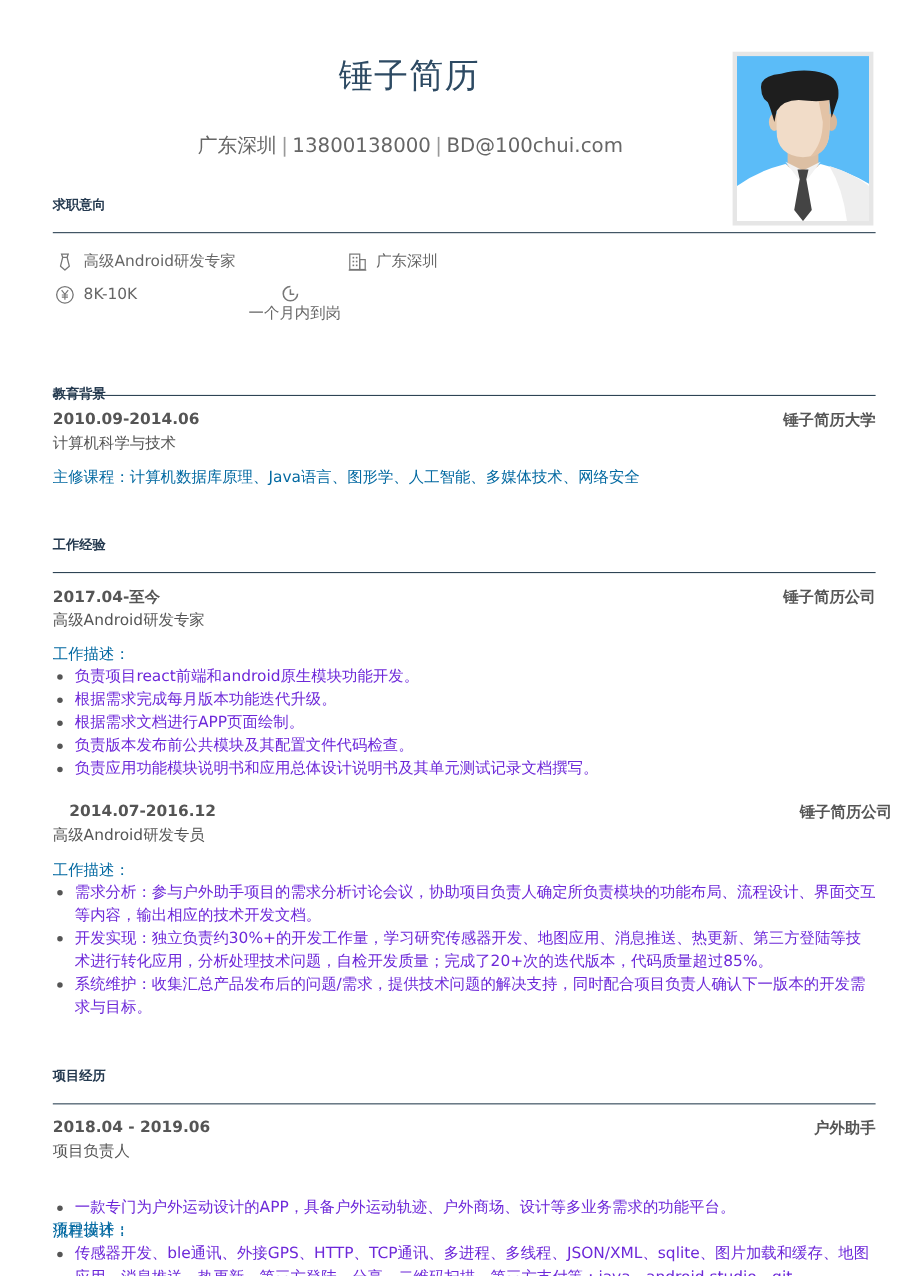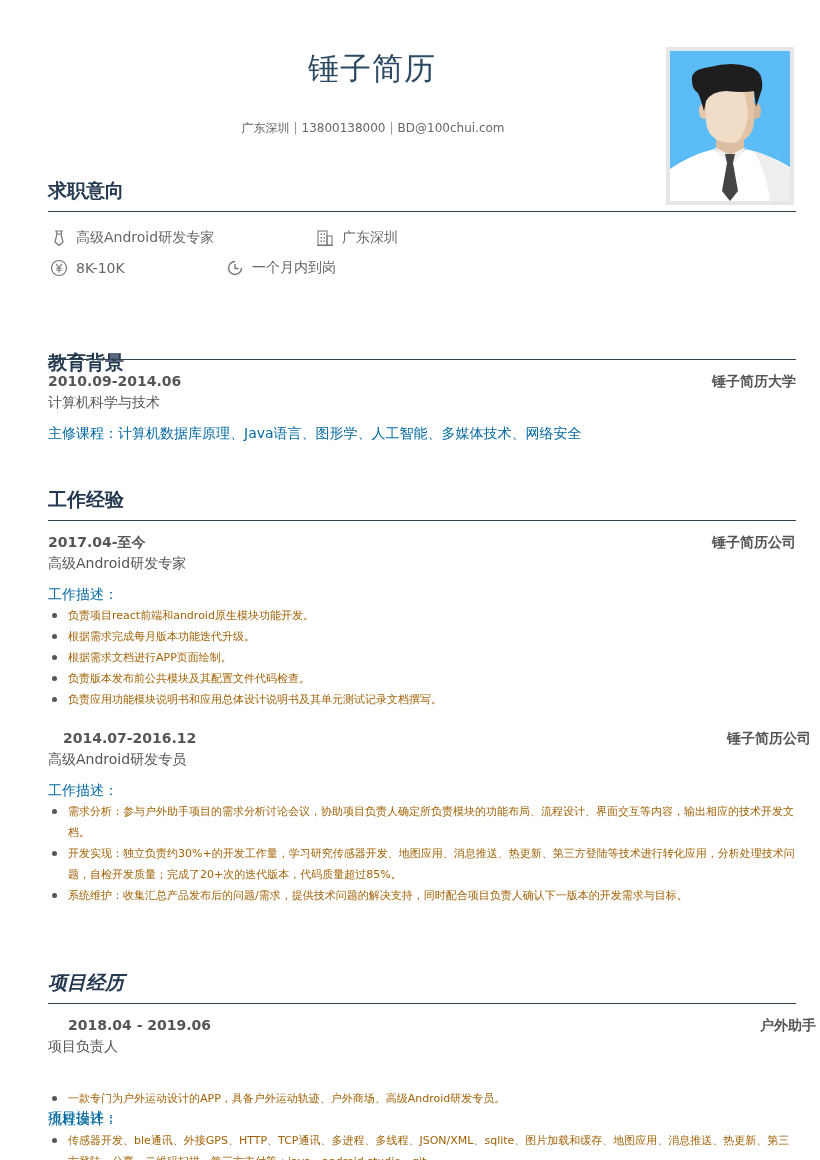--- a/index.html
+++ b/index.html
@@ -8,7 +8,7 @@
   .page { position: absolute; left: 12px; top: 0; width: 820px; height: 1160px; }
 
   .name { position: absolute; left: 0; width: 720px; top: 48px; text-align: center; font-size: 31px; color: #2d4a63; letter-spacing: 1px; font-weight: normal; }
-  .contact { position: absolute; left: 0; width: 722px; top: 120px; text-align: center; font-size: 12px; color: #666666; }
+  .contact { position: absolute; left: 0; width: 722px; top: 120px; text-align: center; font-size: 18px; color: #666666; }
   .contact .sep { color: #999999; margin: 0 4px; }
 
   .photo { position: absolute; left: 654px; top: 47px; width: 128px; height: 158px; background: #e6e6e6; padding: 4px; }

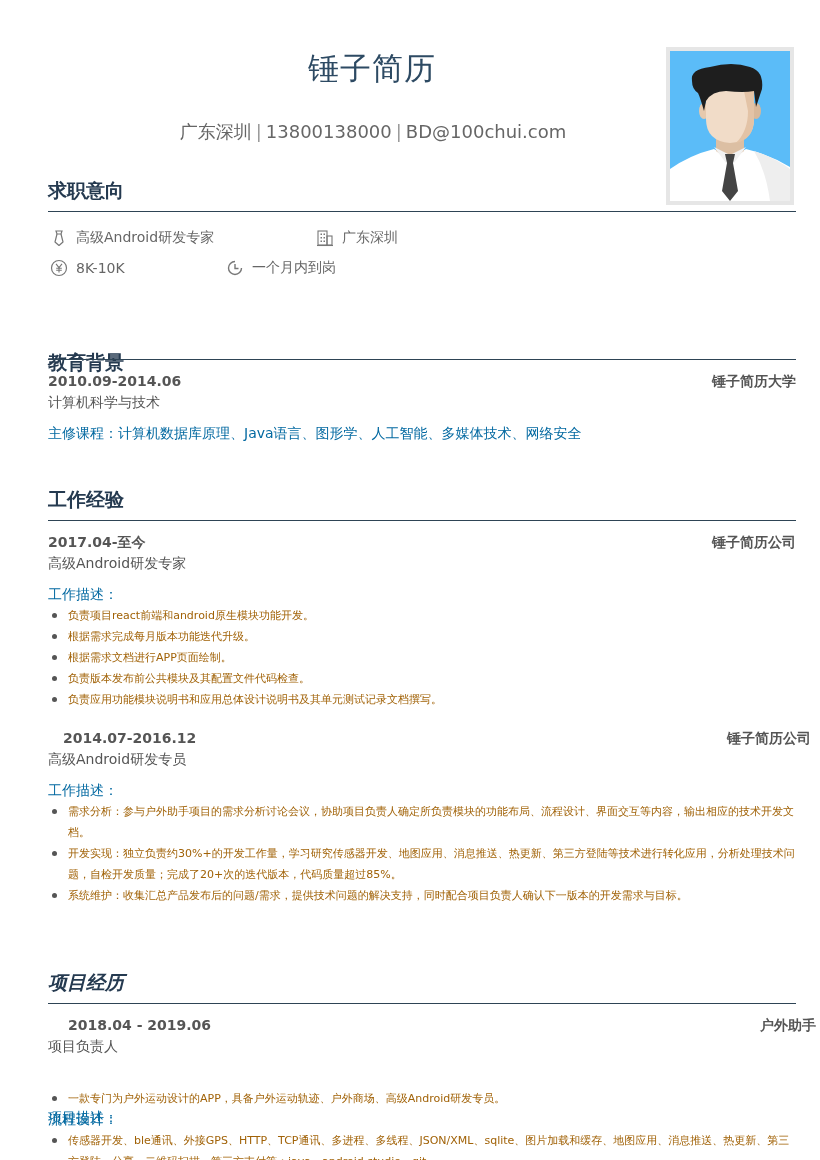--- a/index.html
+++ b/index.html
@@ -14,7 +14,7 @@
   .photo { position: absolute; left: 654px; top: 47px; width: 128px; height: 158px; background: #e6e6e6; padding: 4px; }
   .photo svg { display: block; width: 120px; height: 150px; }
 
-  .section-title { position: absolute; left: 36px; font-size: 19px; font-weight: bold; color: #253a50; }
+  .section-title { position: absolute; left: 36px; font-size: 12px; font-weight: bold; color: #253a50; }
   .rule { position: absolute; left: 36px; width: 748px; height: 0; border-top: 1.5px solid #2e4455; }
 
   .intent-item { position: absolute; font-size: 14px; color: #666666; display: flex; align-items: center; height: 20px; }

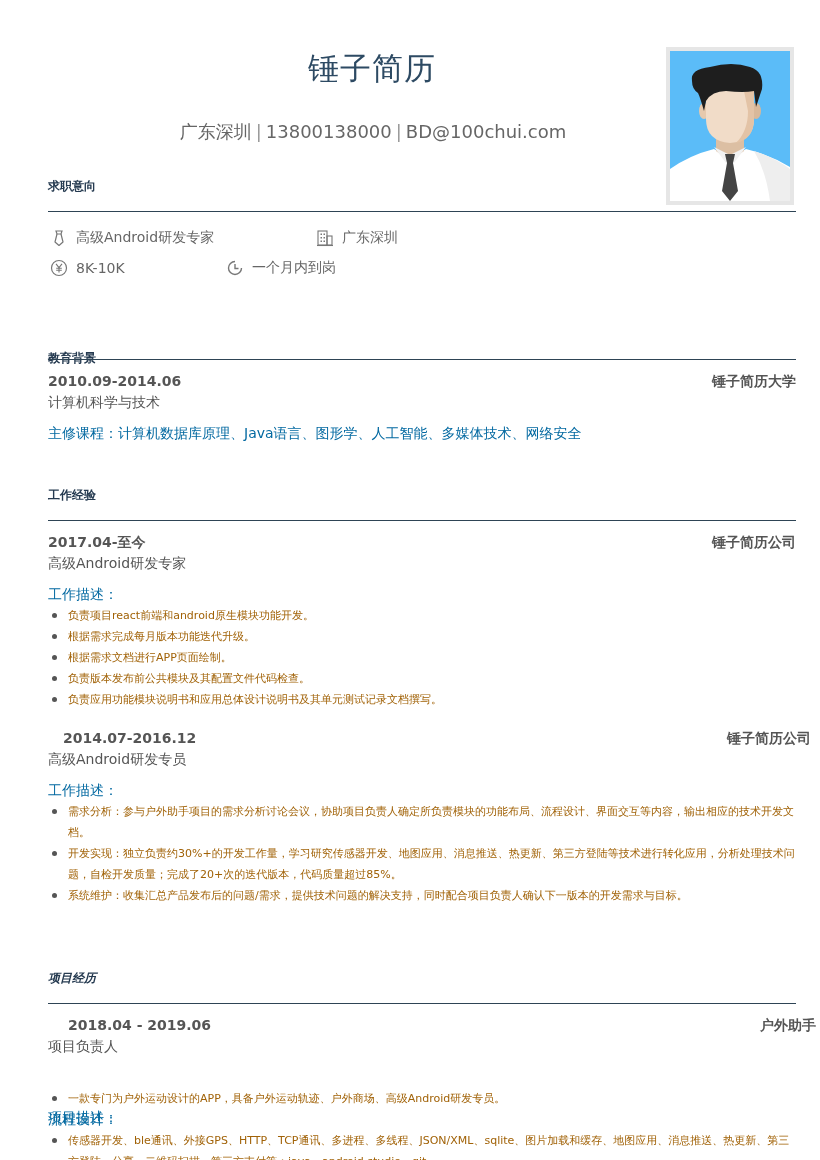--- a/index.html
+++ b/index.html
@@ -92,7 +92,7 @@
     </svg>
     <span>8K-10K</span>
   </div>
-  <div class="intent-item" style="left:214px; top:258px;">
+  <div class="intent-item" style="left:214px; top:258px;flex-direction:column;">
     <svg viewBox="0 0 18 18">
       <path d="M15.5 9 A6.5 6.5 0 1 1 9 2.5" fill="none" stroke="#777" stroke-width="1.4"></path>
       <path d="M9 5 L9 9.5 L12.5 9.5" fill="none" stroke="#777" stroke-width="1.4"></path>

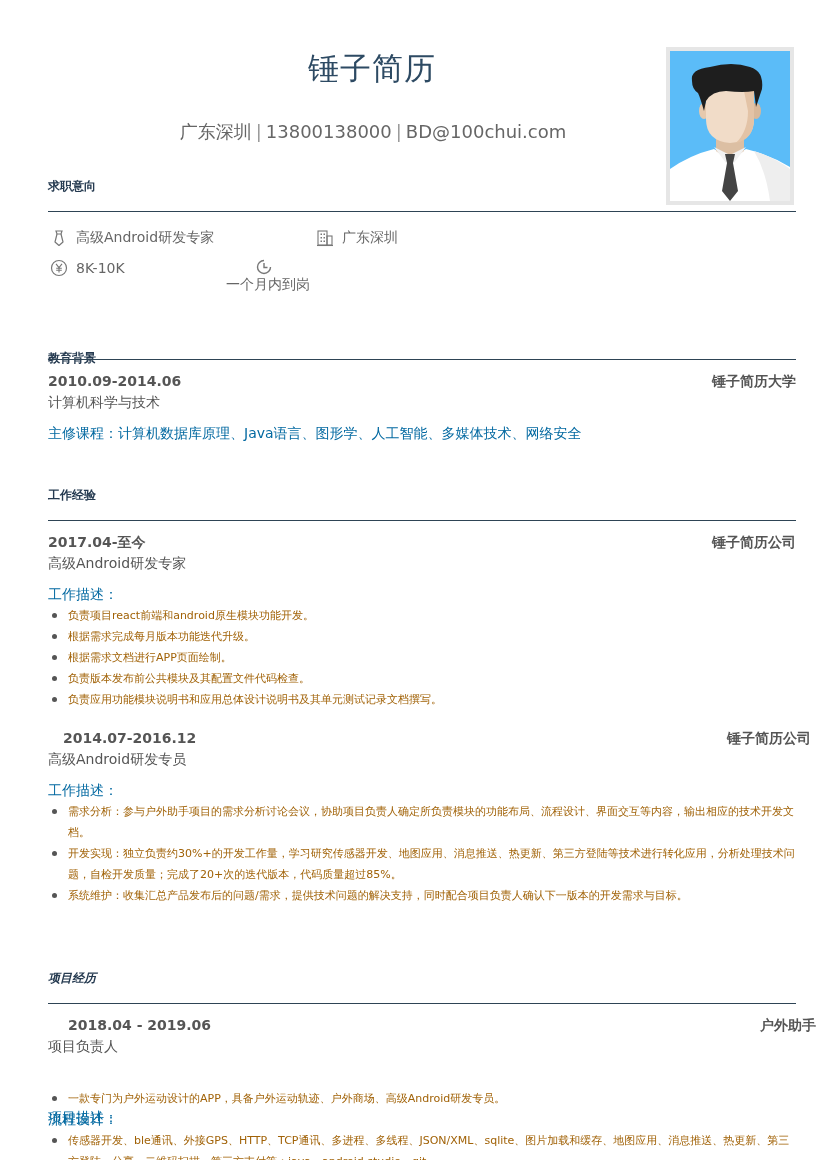--- a/index.html
+++ b/index.html
@@ -23,7 +23,7 @@
   .row-head { position: absolute; left: 36px; width: 748px; display: flex; justify-content: space-between; font-size: 14px; font-weight: bold; color: #555555; }
   .line { position: absolute; left: 36px; font-size: 14px; color: #555555; }
   .line.light { color: #0369a1; }
-  .bullets { position: absolute; left: 36px; width: 748px; list-style: none; font-size: 11px; color: #a16207; line-height: 21px; }
+  .bullets { position: absolute; left: 36px; width: 748px; list-style: none; font-size: 14px; color: #6d28d9; line-height: 21px; }
   .bullets li { position: relative; padding-left: 20px; }
   .bullets li::before { content: ""; position: absolute; left: 4px; top: 8px; width: 5px; height: 5px; border-radius: 50%; background: #555555; }
 </style>

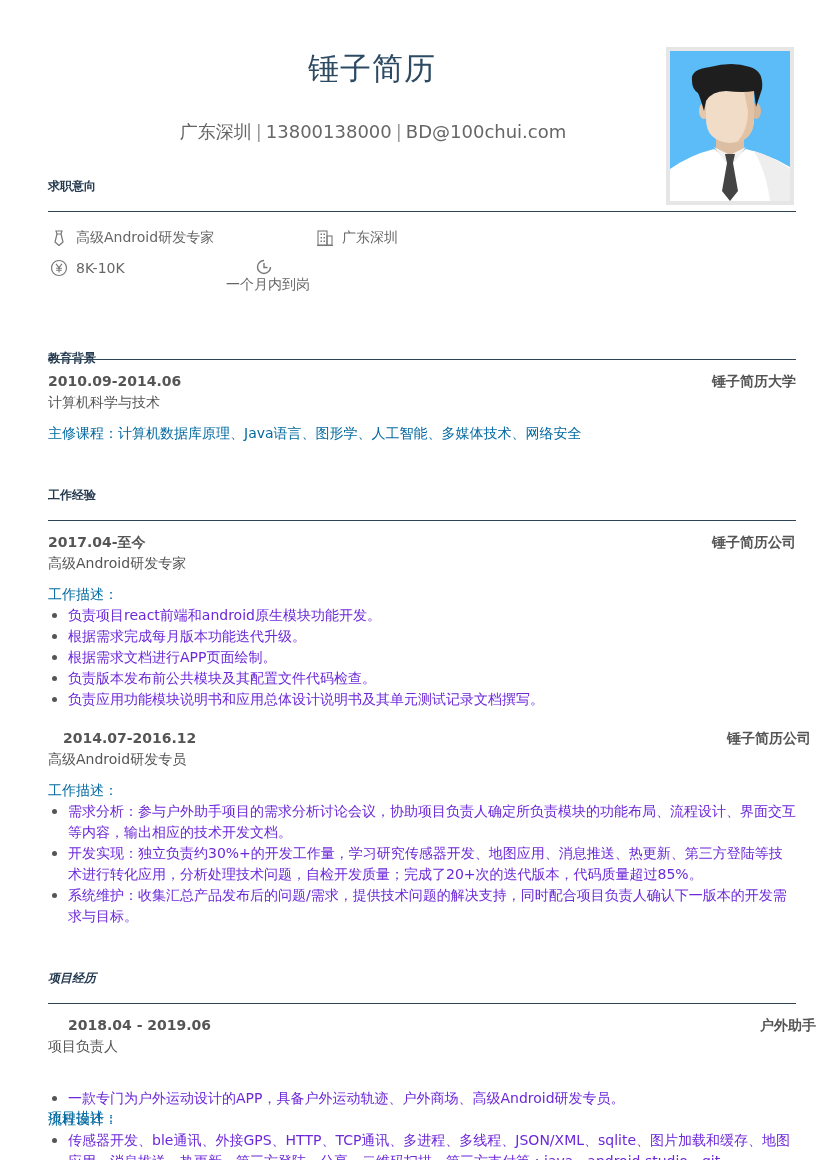--- a/index.html
+++ b/index.html
@@ -138,7 +138,7 @@
     <li>系统维护：收集汇总产品发布后的问题/需求，提供技术问题的解决支持，同时配合项目负责人确认下一版本的开发需求与目标。</li>
   </ul>
 
-  <div class="section-title" style="top:970px;font-style:italic;">项目经历</div>
+  <div class="section-title" style="top:970px;">项目经历</div>
   <div class="rule" style="top:1003px;"></div>
   <div class="row-head" style="top:1017px;margin-left:20px;">
     <span>2018.04 - 2019.06</span>

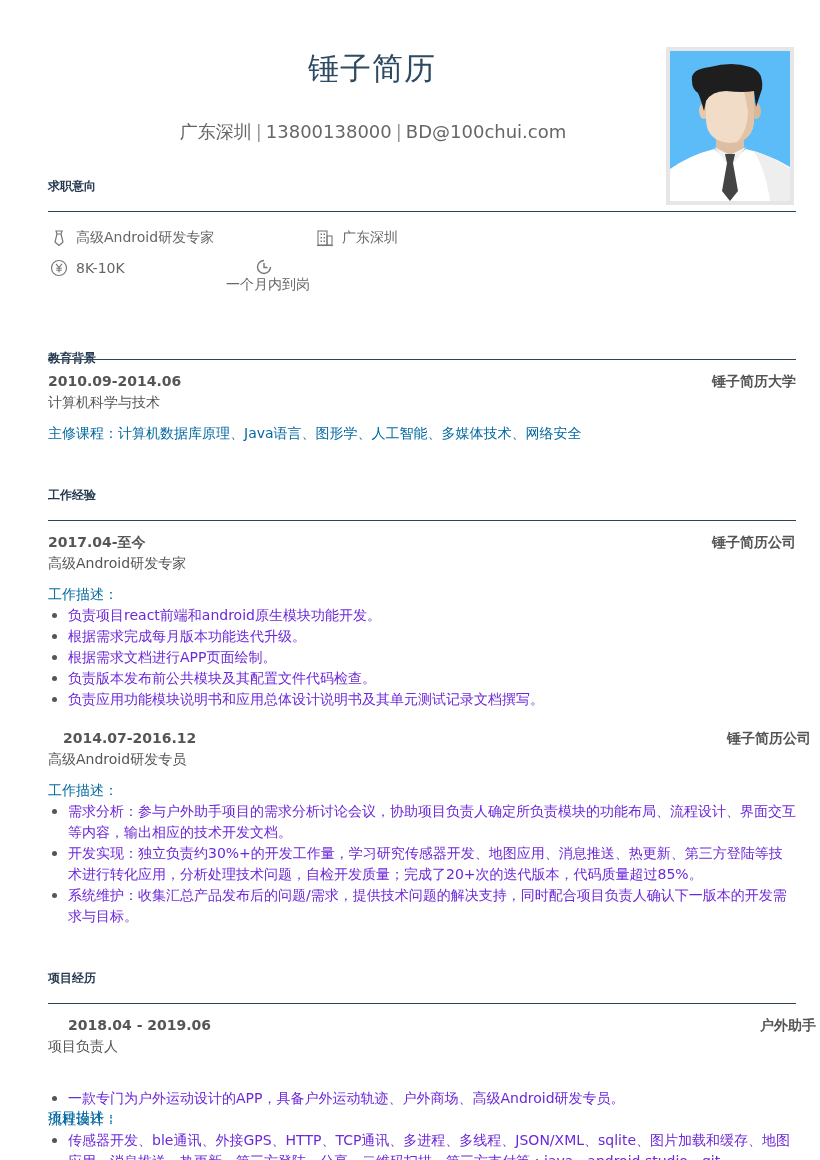--- a/index.html
+++ b/index.html
@@ -140,7 +140,7 @@
 
   <div class="section-title" style="top:970px;">项目经历</div>
   <div class="rule" style="top:1003px;"></div>
-  <div class="row-head" style="top:1017px;margin-left:20px;">
+  <div class="row-head" style="top:1017px;">
     <span>2018.04 - 2019.06</span>
     <span>户外助手</span>
   </div>

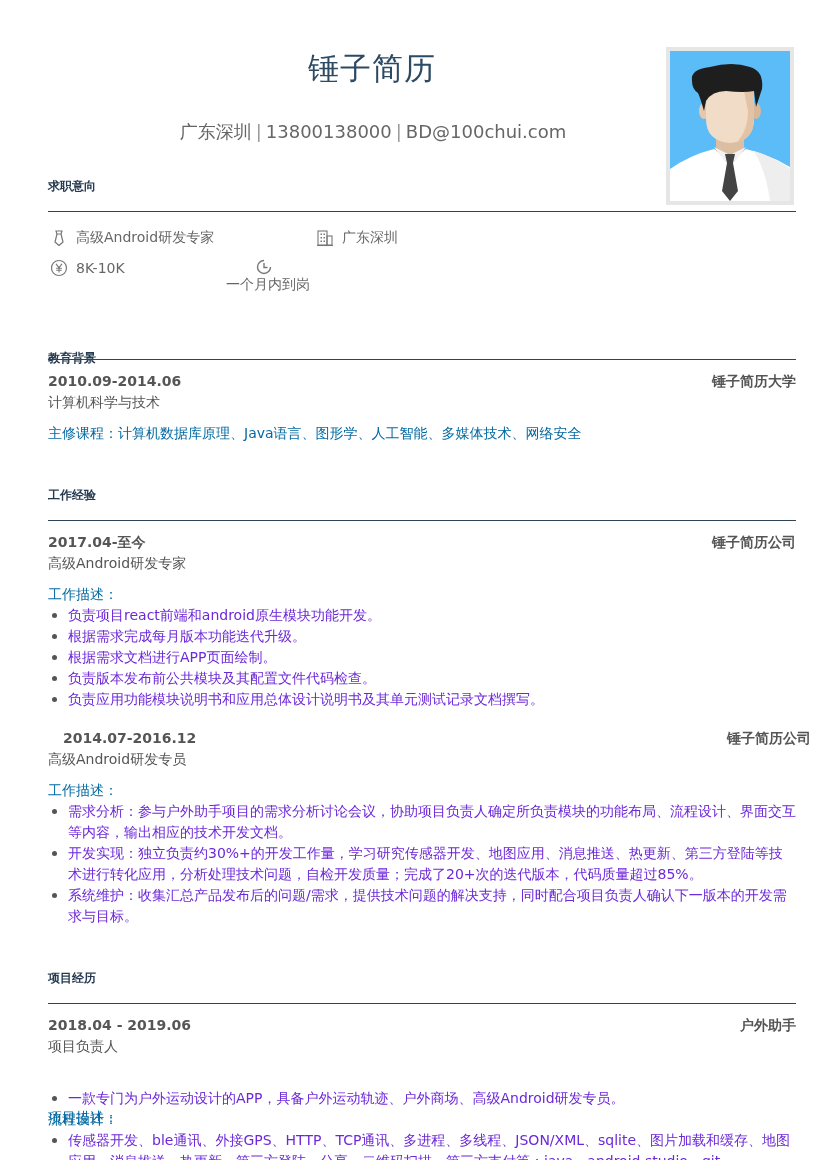--- a/index.html
+++ b/index.html
@@ -147,7 +147,7 @@
   <div class="line" style="top:1038px;">项目负责人</div>
   <div class="line light" style="top:1069px;margin-top:40px;">项目描述：</div>
   <ul class="bullets" style="top:1088px;">
-    <li>一款专门为户外运动设计的APP，具备户外运动轨迹、户外商场、高级Android研发专员。</li>
+    <li>一款专门为户外运动设计的APP，具备户外运动轨迹、户外商场、设计等多业务需求的功能平台。</li>
   </ul>
   <div class="line light" style="top:1111px;">流程设计：</div>
   <ul class="bullets" style="top:1130px;">

